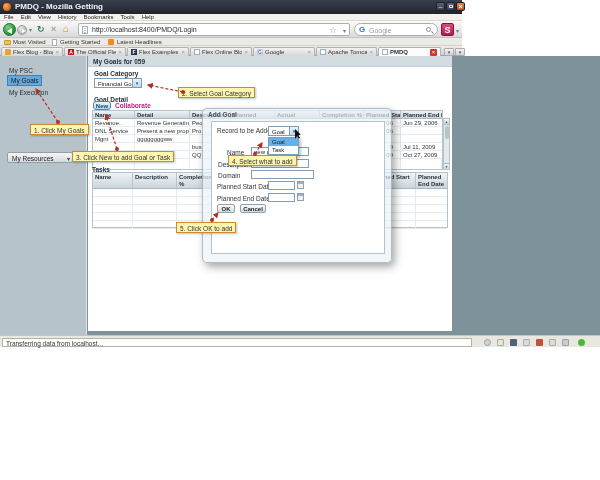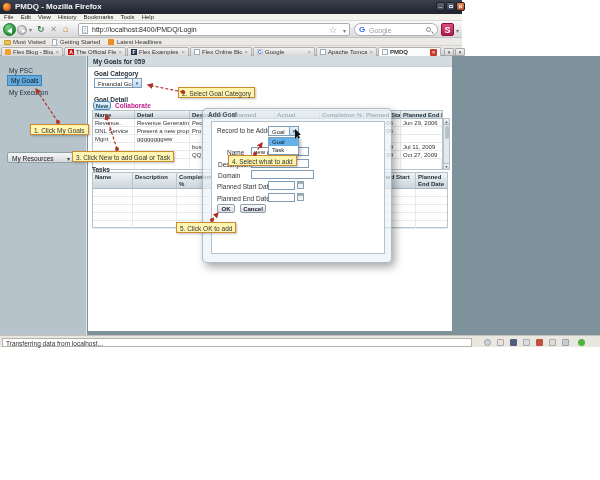--- a/index.html
+++ b/index.html
@@ -150,7 +150,7 @@
 
   <div class="abs titlebar">
     <div class="abs fx-icon"></div>
-    <div class="abs win-title">PMDQ - Mozilla Firefox</div>
+    <div class="abs win-title">PMDQ - Mozilla Getting</div>
     <div class="abs winbtn" style="left:436px;">–</div>
     <div class="abs winbtn" style="left:446px;">
         <span class="restore-glyph"></span>

